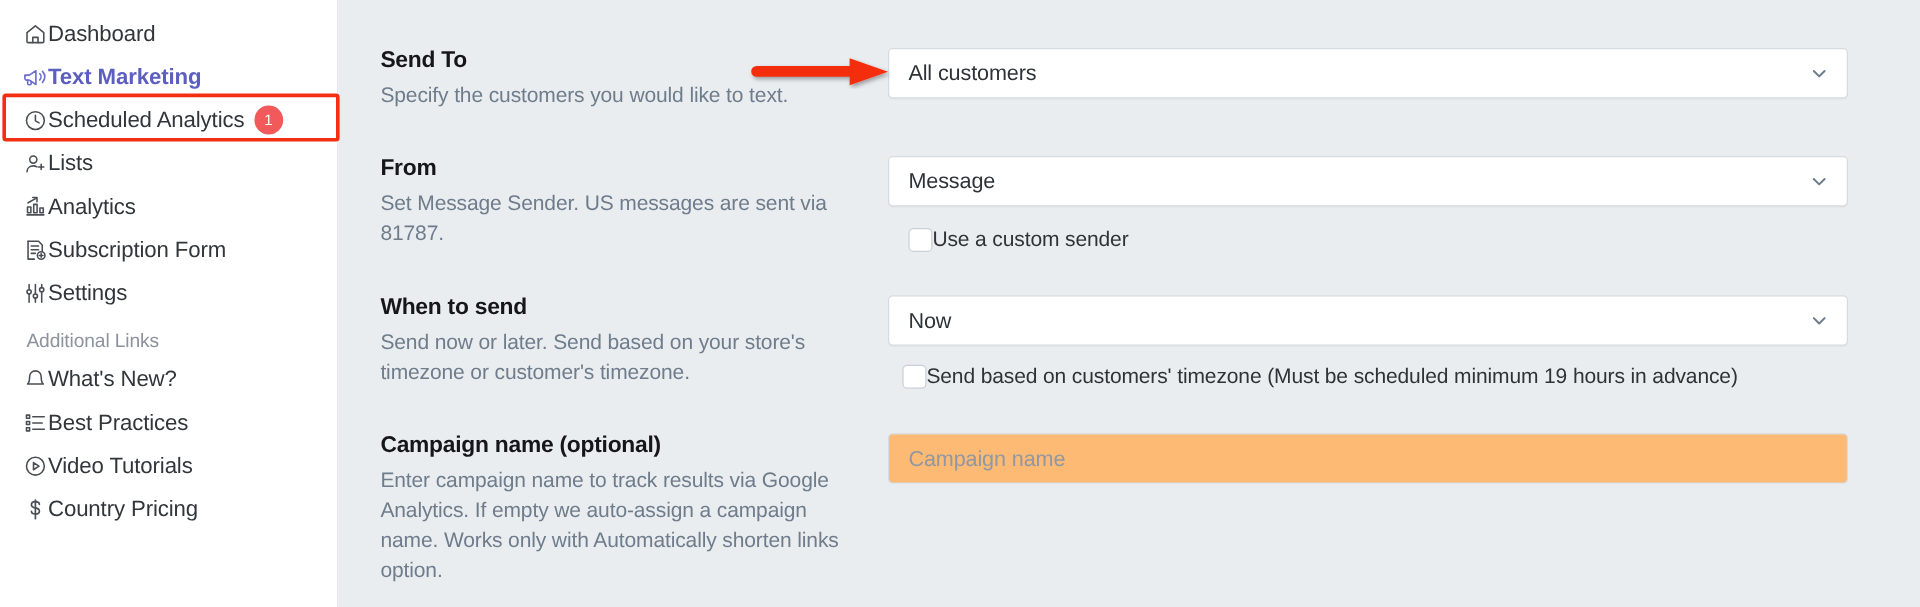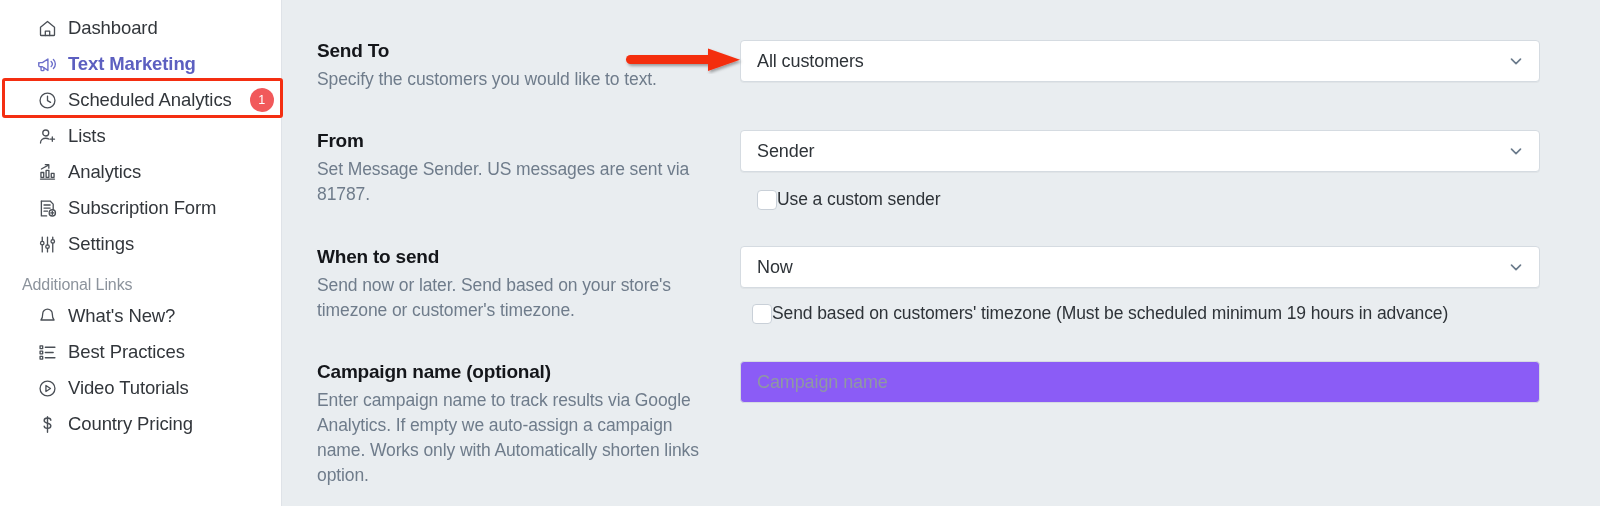--- a/index.html
+++ b/index.html
@@ -35,8 +35,7 @@
     display: flex;
     align-items: center;
     height: 36px;
-    padding-left: 36px;
-    gap: 10px;
+    padding-left: 18px;
     cursor: pointer;
   }
 

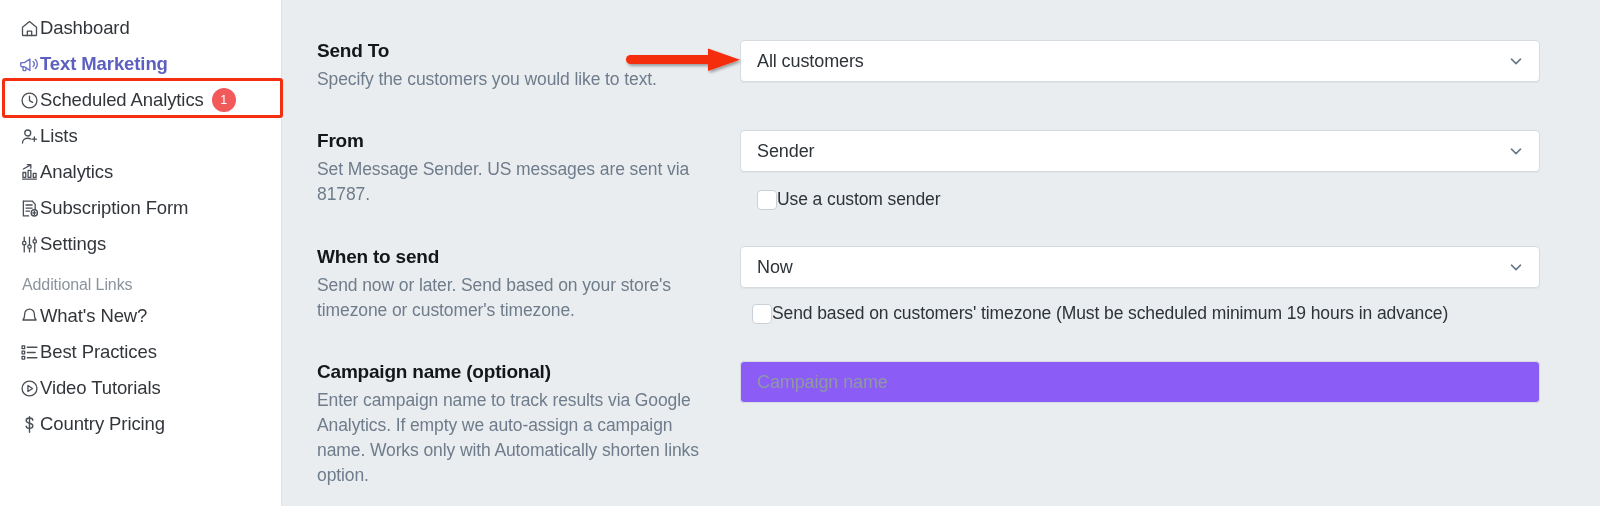--- a/index.html
+++ b/index.html
@@ -395,7 +395,7 @@
       </div>
       <div class="field-col" style="top:0;">
         <div class="select-box">
-          <span class="select-value">Sender</span>
+          <span class="select-value">Message</span>
           <span class="chevron">
             <svg width="18" height="18" viewBox="0 0 24 24" fill="none" stroke="currentColor" stroke-width="2.2" stroke-linecap="round" stroke-linejoin="round">
                 <path d="M6 9.5 12 15.5 18 9.5"></path>

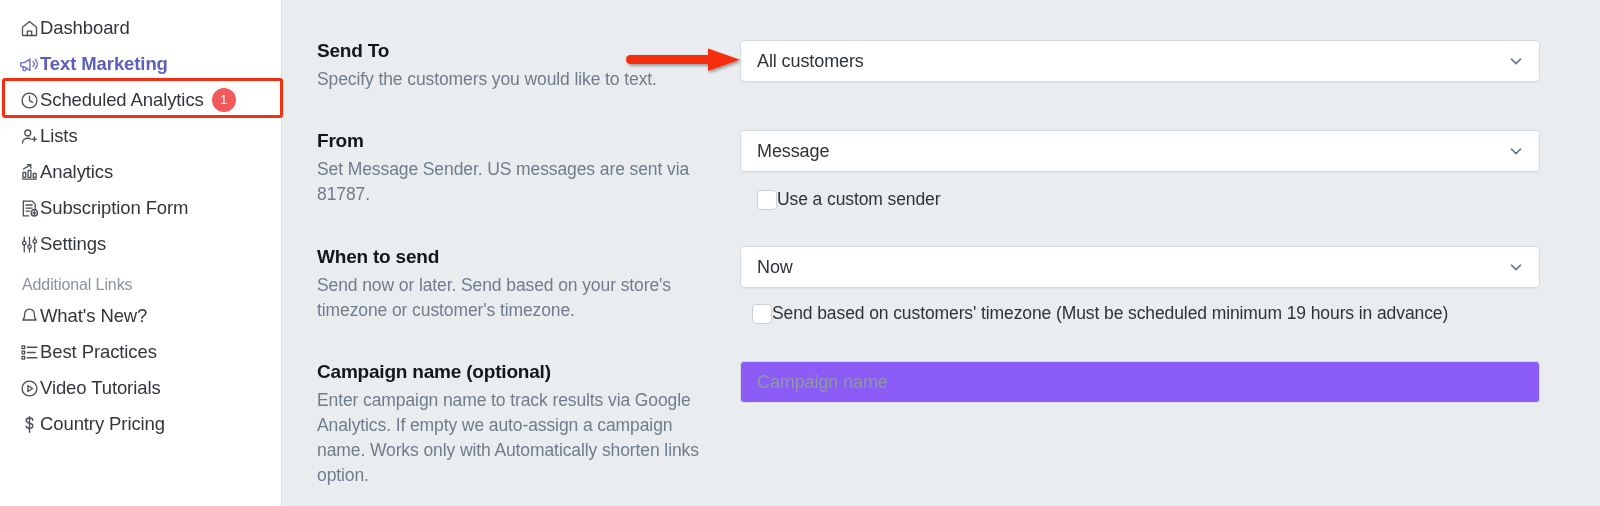--- a/index.html
+++ b/index.html
@@ -173,7 +173,7 @@
   .text-input {
     width: 800px;
     height: 42px;
-    background: #8b5cf6;
+    background: #fdba74;
     border: 1px solid #d5dbe1;
     border-radius: 4px;
     padding: 0 16px;

